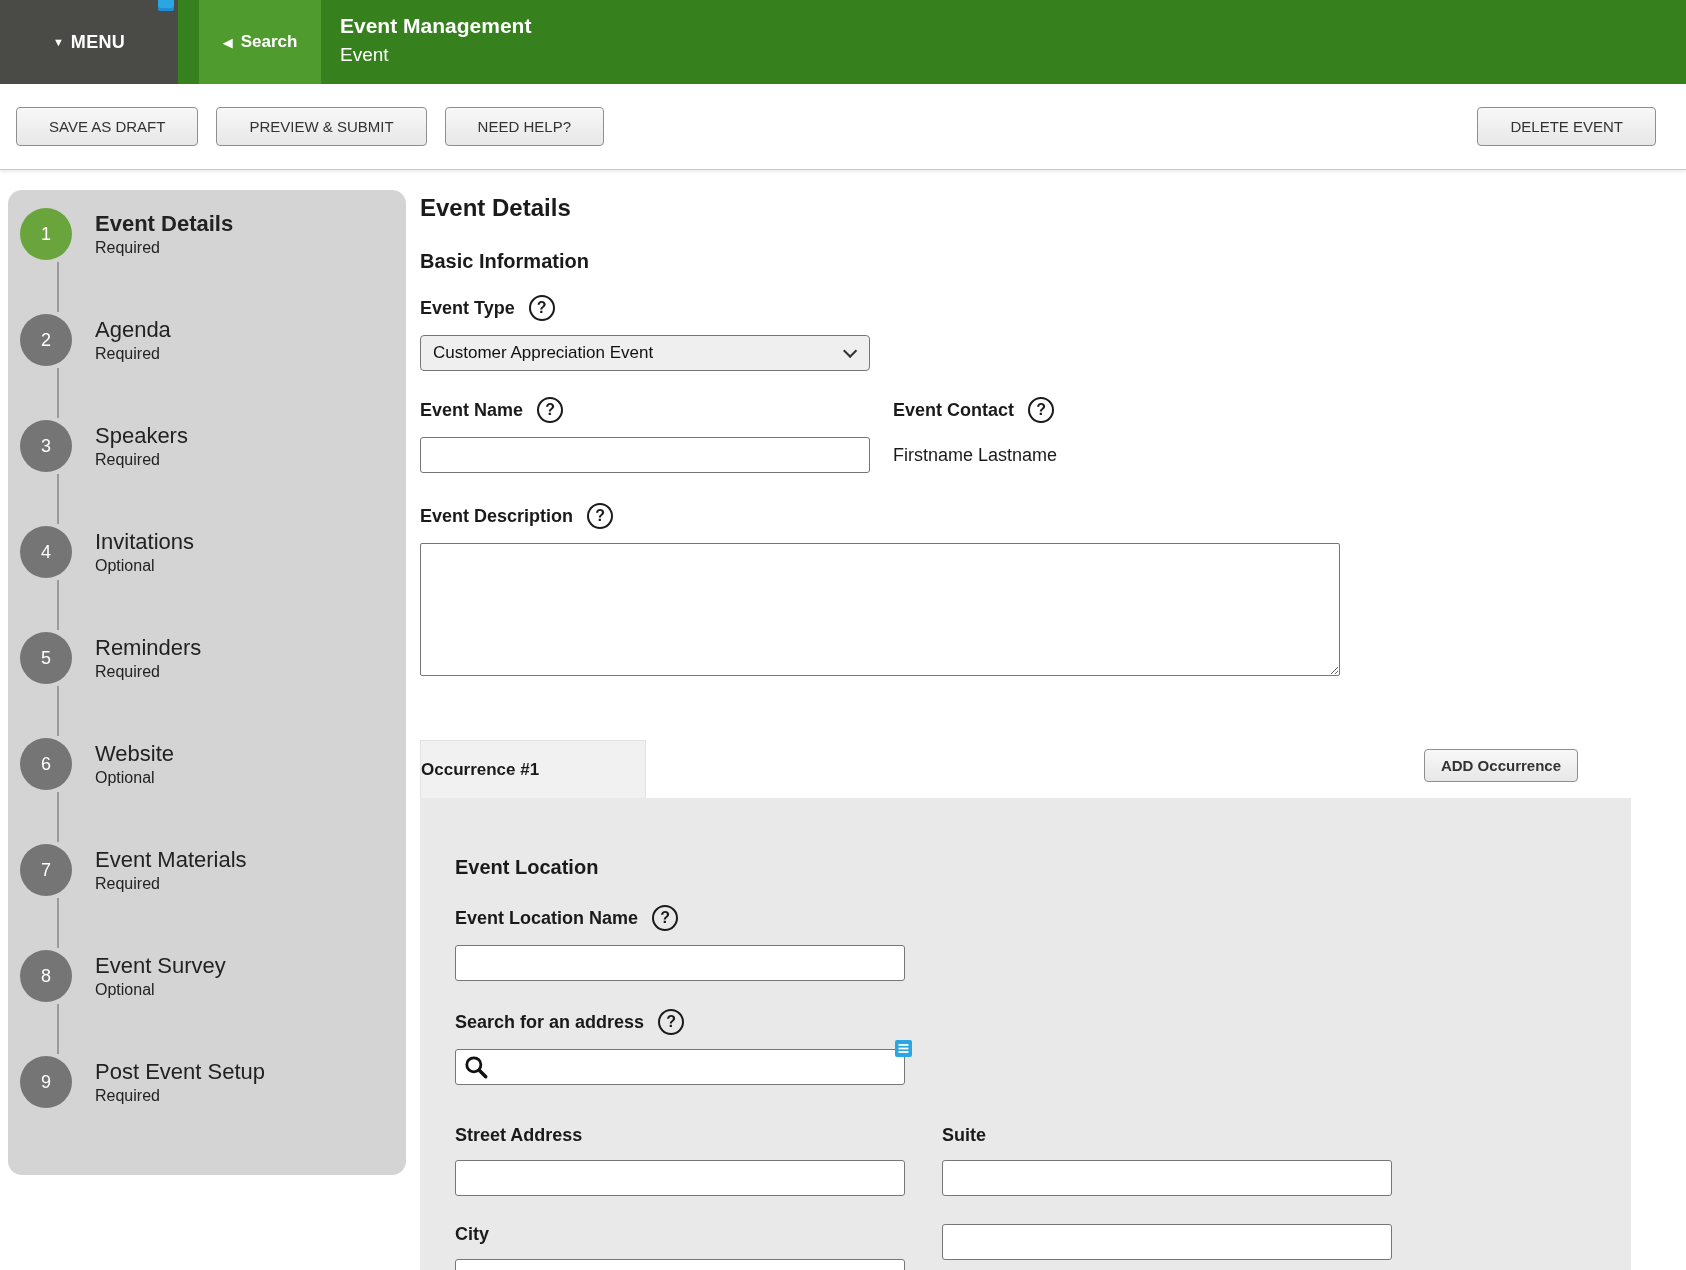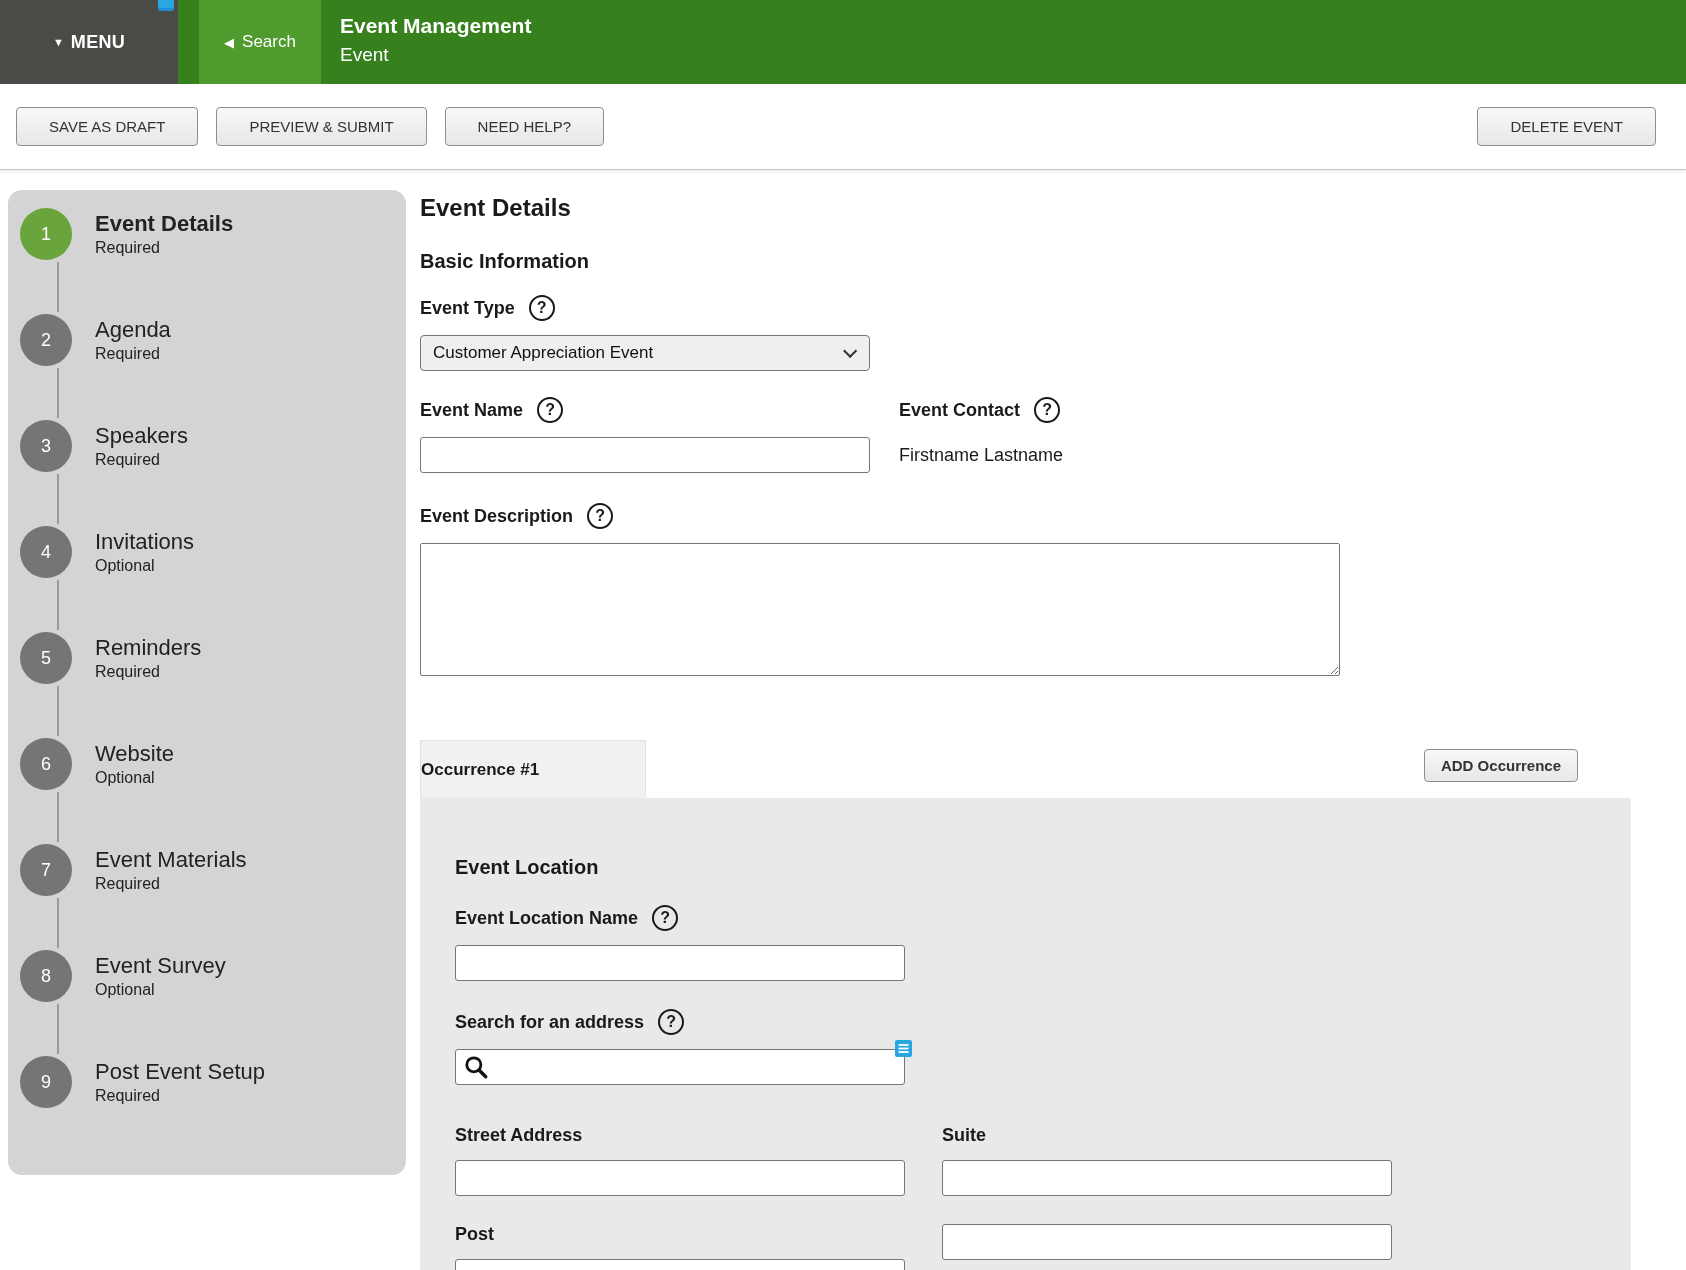--- a/index.html
+++ b/index.html
@@ -41,7 +41,7 @@
     gap: 8px; cursor: pointer;
   }
   .search-block .back-arrow { color: #ffffff; font-size: 13px; }
-  .search-block .search-text { color: #ffffff; font-size: 17px; font-weight: normal; }
+  .search-block .search-text { color: #ffffff; font-size: 17px; font-weight: bold; }
   .header-titles {
     position: absolute; left: 340px; top: 14px;
   }

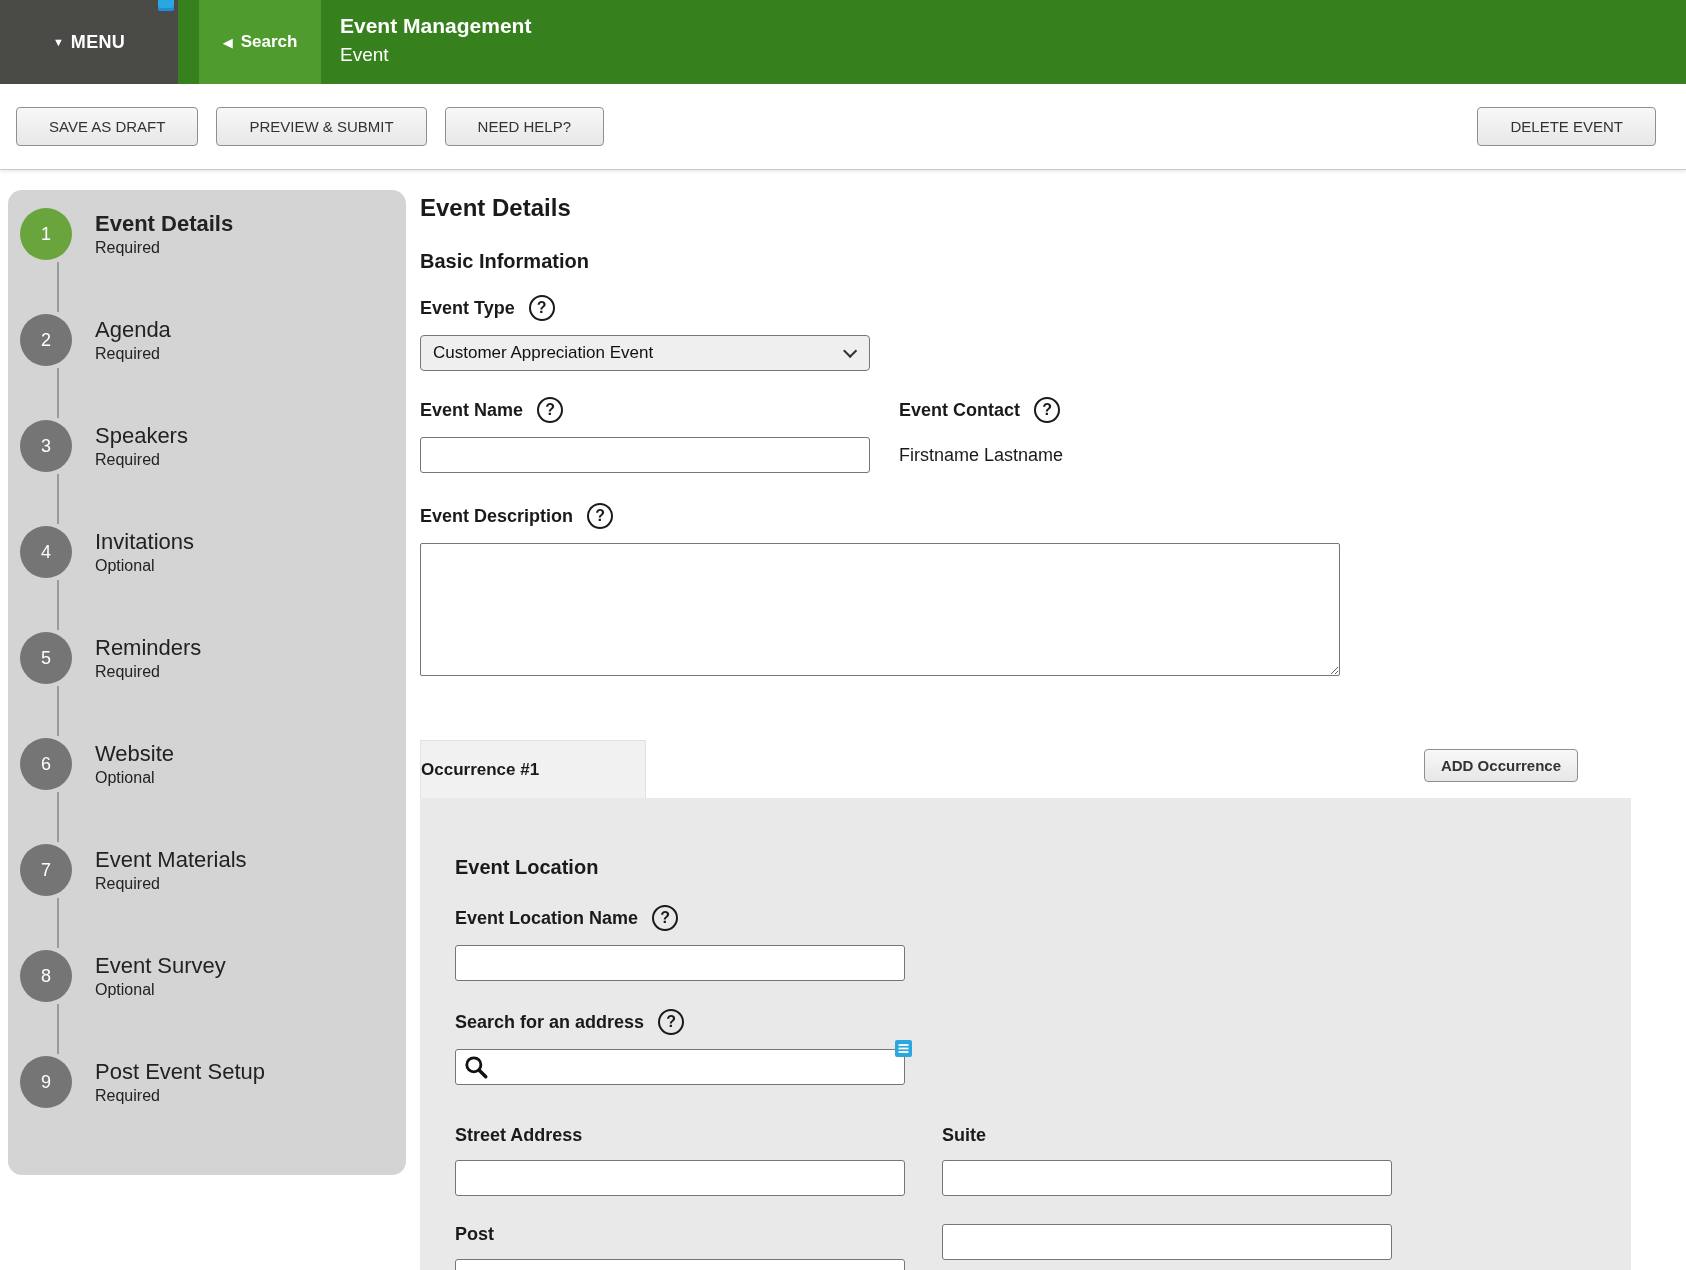--- a/index.html
+++ b/index.html
@@ -328,7 +328,7 @@
       <span class="select-chevron"></span>
     </div>
 
-    <div class="two-col name-contact-row" style="grid-template-columns: 450px auto; column-gap: 29px;">
+    <div class="two-col name-contact-row" style="grid-template-columns: 450px auto; column-gap: 23px;">
       <div>
         <div class="label-row">
           <span class="field-label">Event Name</span>

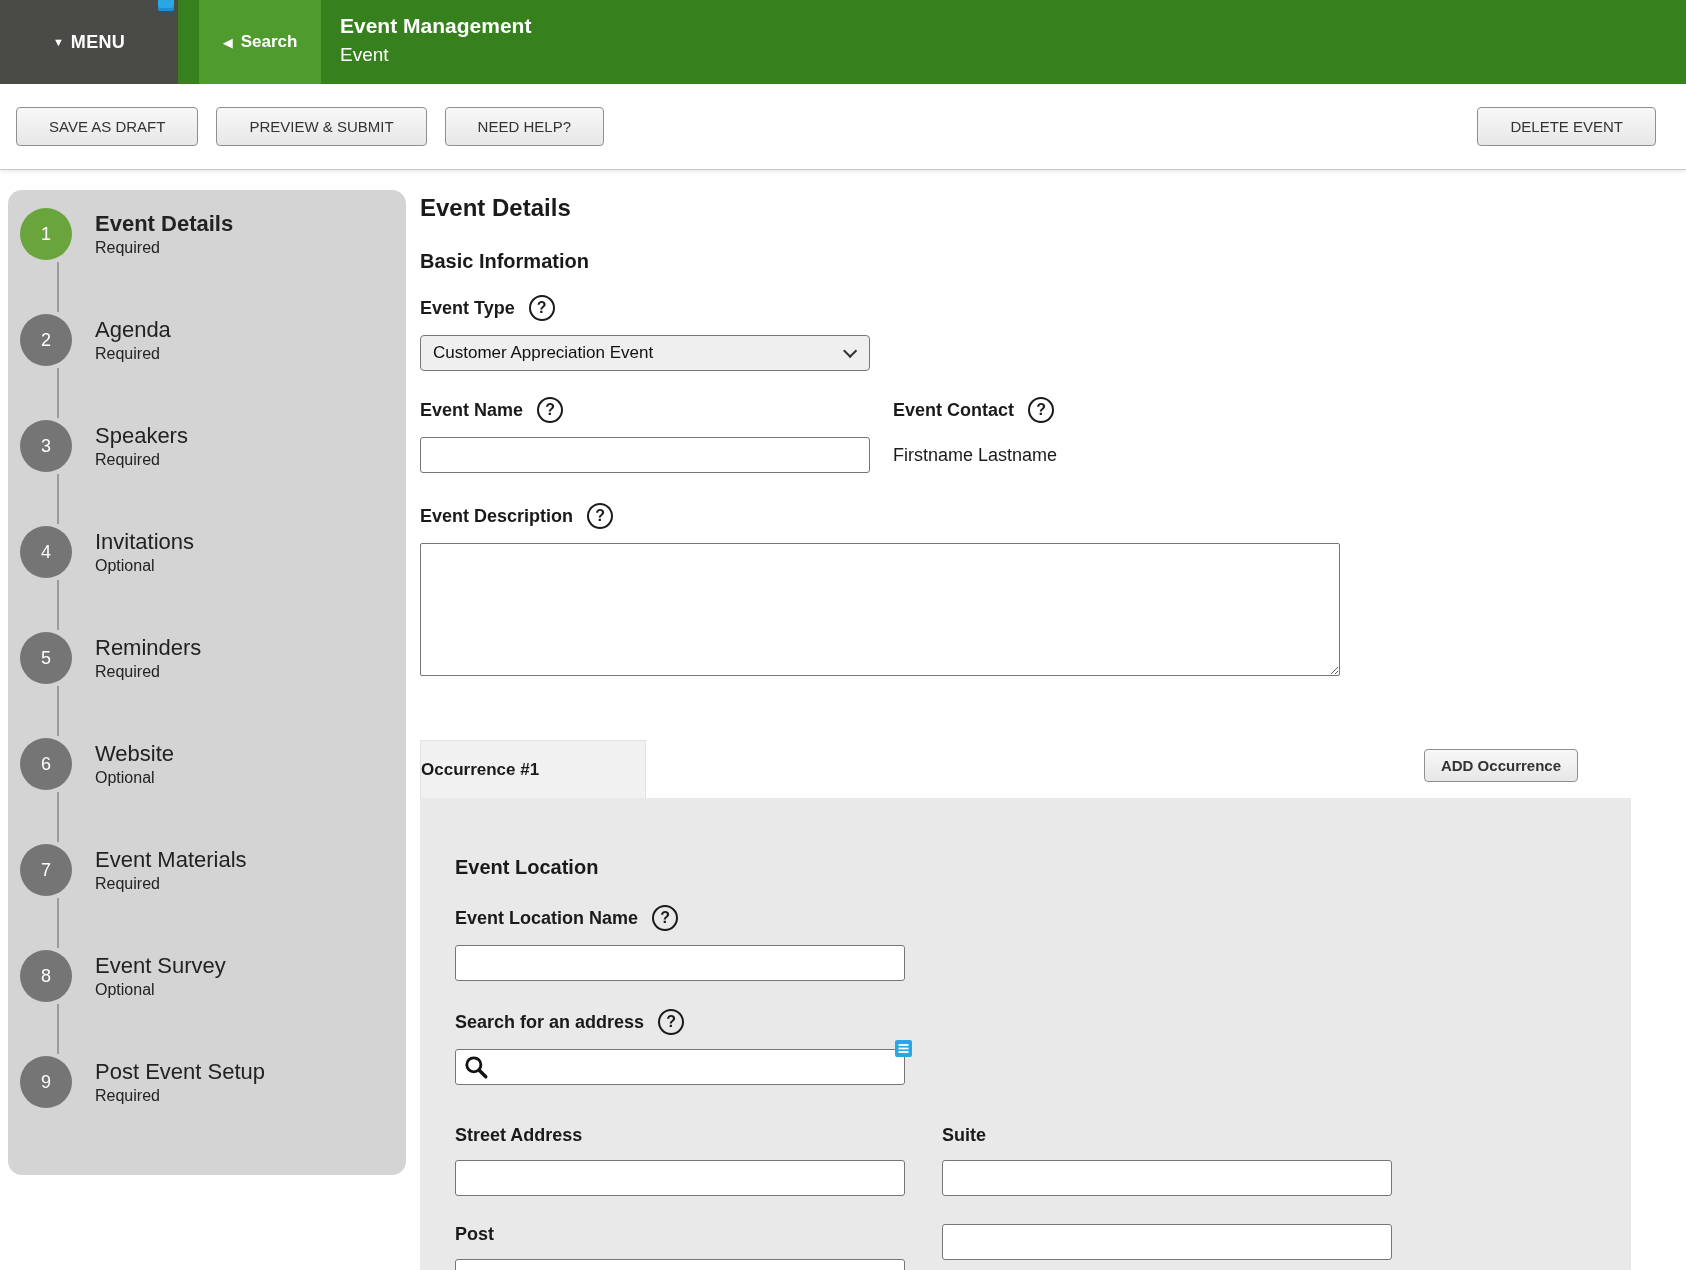--- a/index.html
+++ b/index.html
@@ -412,7 +412,7 @@
         <div class="two-col cut-row">
           <div>
             <div class="label-row">
-              <span class="field-label">Post</span>
+              <span class="field-label">City</span>
             </div>
             <input class="text-input" type="text" value="" style="">
           </div>

